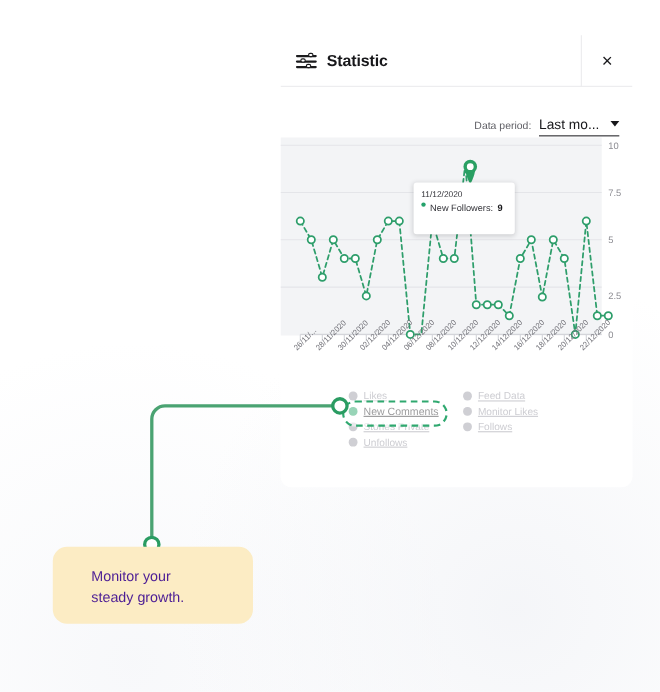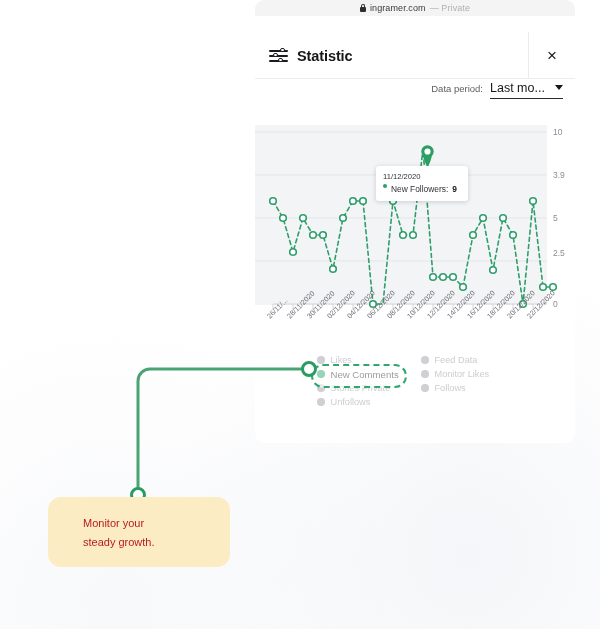--- a/index.html
+++ b/index.html
@@ -398,11 +398,6 @@
 
 <div class="browser">
 
-  <div class="browser-chrome">
-    <span class="lock-icon"></span>
-    <span class="chrome-url">ingramer.com</span>
-    <span class="chrome-private">— Private</span>
-  </div>
 
   <div class="browser-body">
 

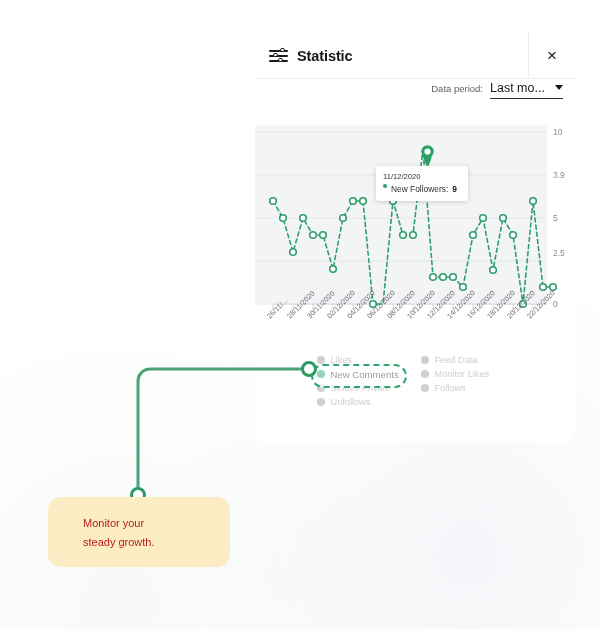--- a/index.html
+++ b/index.html
@@ -214,6 +214,7 @@
     align-items: center;
     justify-content: space-between;
     cursor: pointer;
+    margin-top: 25px;
   }
   .period-value {
     font-size: 12.5px;

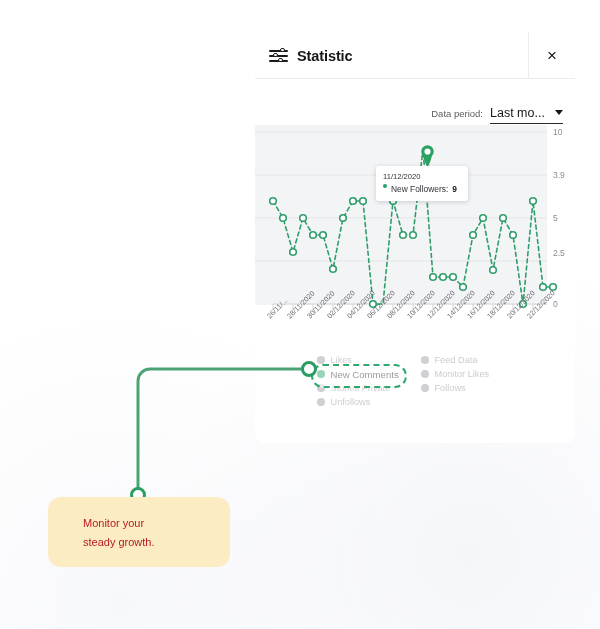--- a/index.html
+++ b/index.html
@@ -278,7 +278,7 @@
     background: #ffffff;
     border-radius: 3px;
     box-shadow: 0 1px 5px rgba(20,20,30,0.18);
-    padding: 6px 7px 7px 7px;
+    padding: 6px 7px 19px 7px;
     box-sizing: border-box;
   }
   .tt-date {

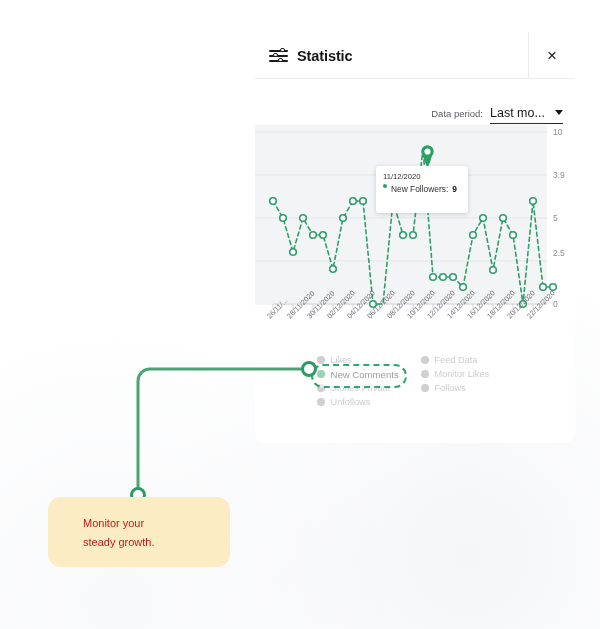--- a/index.html
+++ b/index.html
@@ -495,7 +495,7 @@
       </svg>
 
       <div class="ylabel" style="top:2px;">10</div>
-      <div class="ylabel" style="top:45px;">3.9</div>
+      <div class="ylabel" style="top:45px;">7.5</div>
       <div class="ylabel" style="top:88px;">5</div>
       <div class="ylabel" style="top:123px;">2.5</div>
       <div class="ylabel" style="top:174px;">0</div>

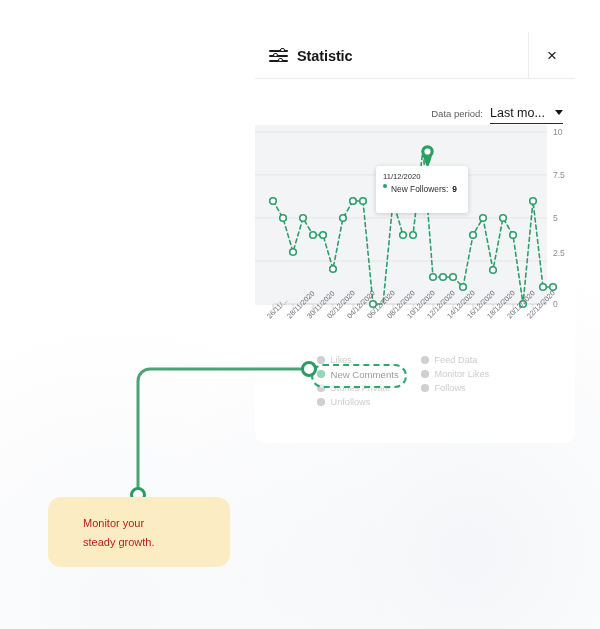--- a/index.html
+++ b/index.html
@@ -497,7 +497,7 @@
       <div class="ylabel" style="top:2px;">10</div>
       <div class="ylabel" style="top:45px;">7.5</div>
       <div class="ylabel" style="top:88px;">5</div>
-      <div class="ylabel" style="top:123px;">2.5</div>
+      <div class="ylabel" style="top:139px;">2.5</div>
       <div class="ylabel" style="top:174px;">0</div>
 
       <div class="xlabel" style="left:10px;  top:189px;">26/11/...</div>

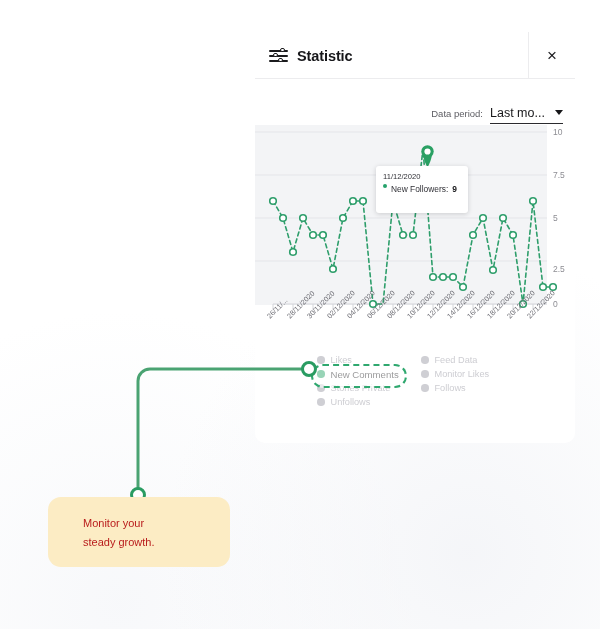--- a/index.html
+++ b/index.html
@@ -347,6 +347,7 @@
     font-size: 9.2px;
     color: #cdcdd2;
     white-space: nowrap;
+    text-decoration: underline;
   }
   .legend-text.on { color: #17171a; font-size: 9.6px; }
 

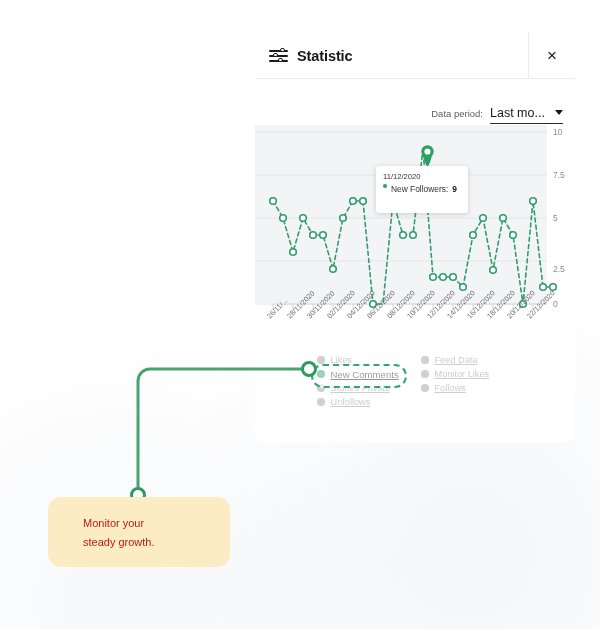--- a/index.html
+++ b/index.html
@@ -387,9 +387,9 @@
     position: absolute;
     left: 35px;
     top: 17px;
-    font-size: 11px;
+    font-size: 13px;
     line-height: 19px;
-    color: #b91c1c;
+    color: #4c1d95;
     white-space: pre-line;
   }
 </style>

